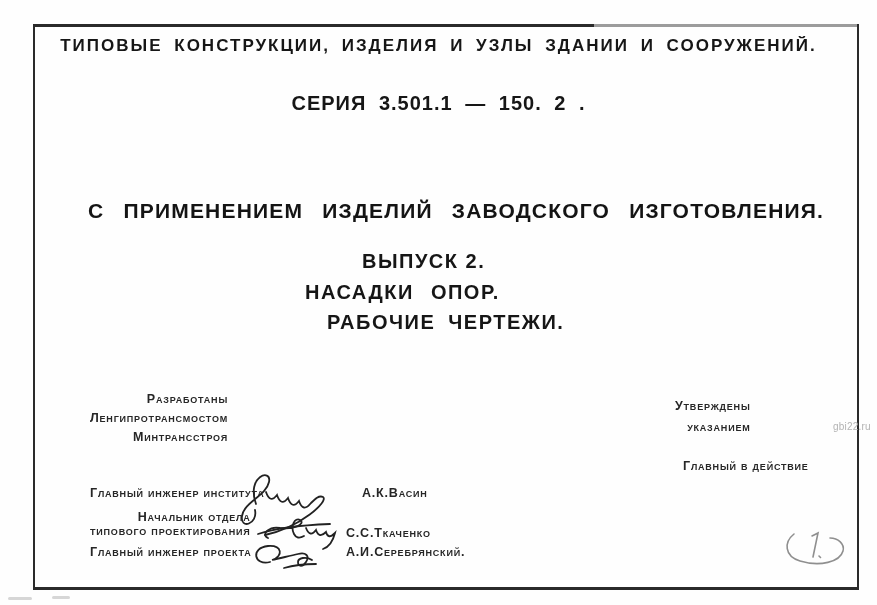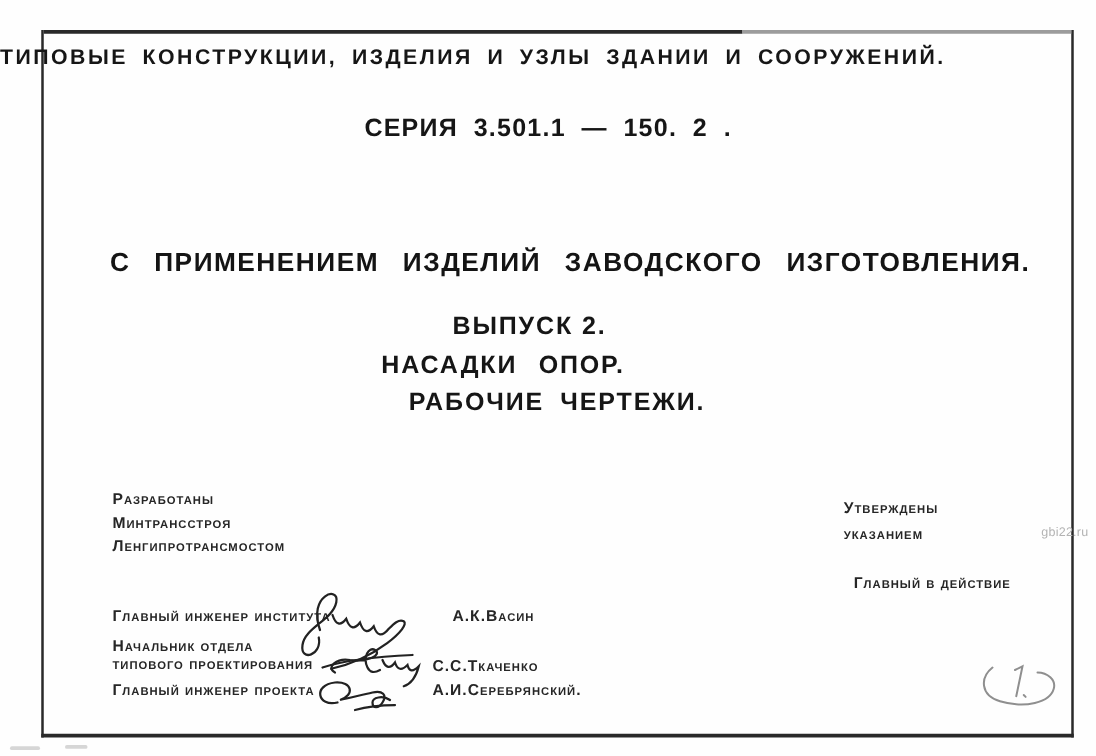--- a/index.html
+++ b/index.html
@@ -42,6 +42,7 @@
   
   .header-line {
     left: 0; right: 0; top: 36px;
+    text-align: center;
     font-size: 17px;
     font-weight: bold;
     letter-spacing: 2px;

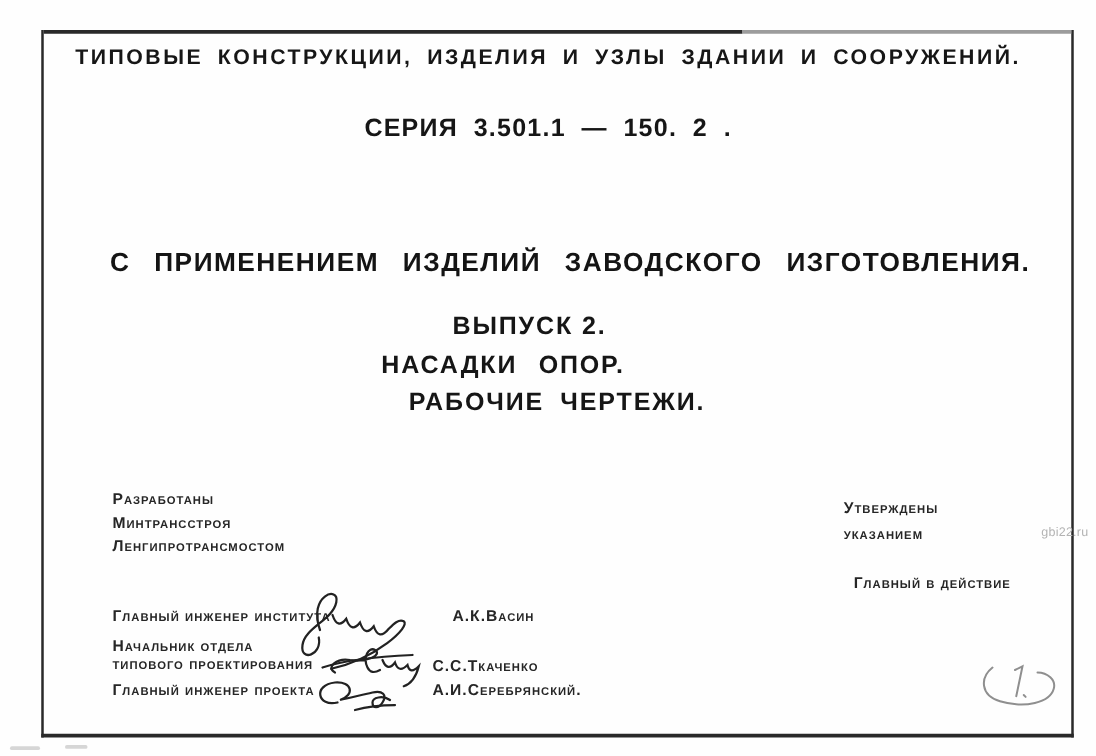--- a/index.html
+++ b/index.html
@@ -105,6 +105,7 @@
     font-size: 12.5px;
     letter-spacing: 0.8px;
     color: #262626;
+    text-align: right;
   }
   .credits-left { left: 90px; top: 390px; line-height: 19px; white-space: nowrap; }
   .approved-block { left: 675px; top: 396px; line-height: 21px; white-space: nowrap; }

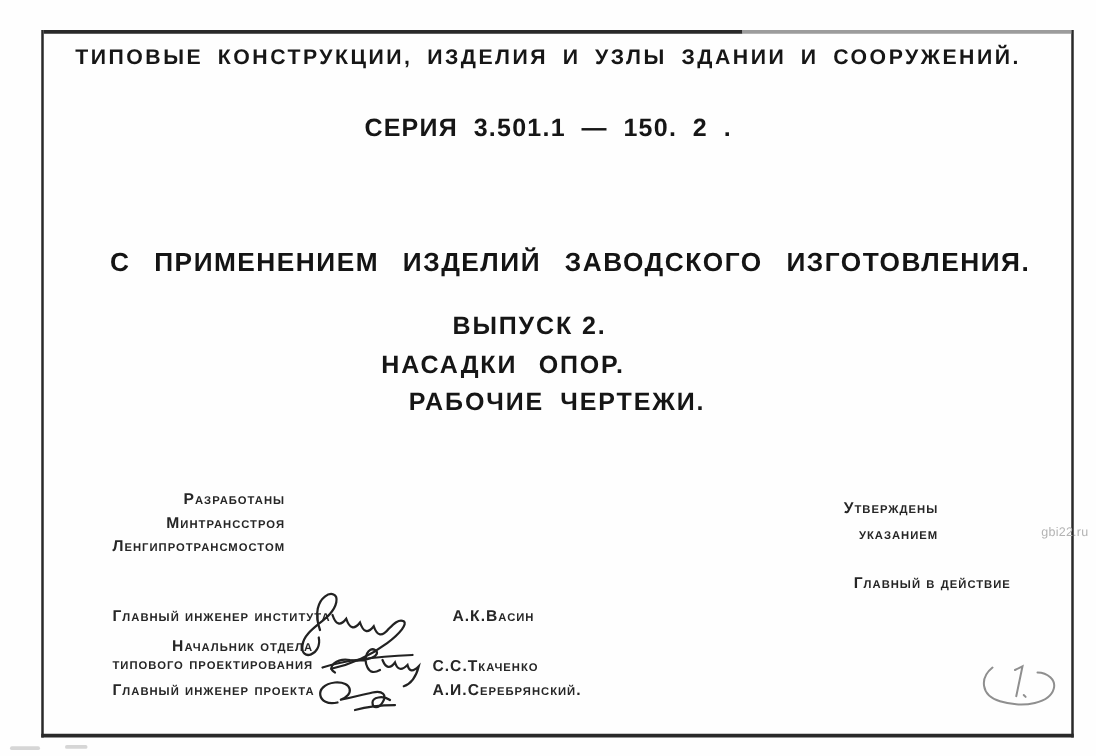--- a/index.html
+++ b/index.html
@@ -160,8 +160,8 @@
 
   <div class="txt small-hand credits-left">
     <div>Разработаны</div>
+    <div>Ленгипротрансмостом</div>
     <div>Минтрансстроя</div>
-    <div>Ленгипротрансмостом</div>
   </div>
 
   <div class="txt small-hand approved-block">

